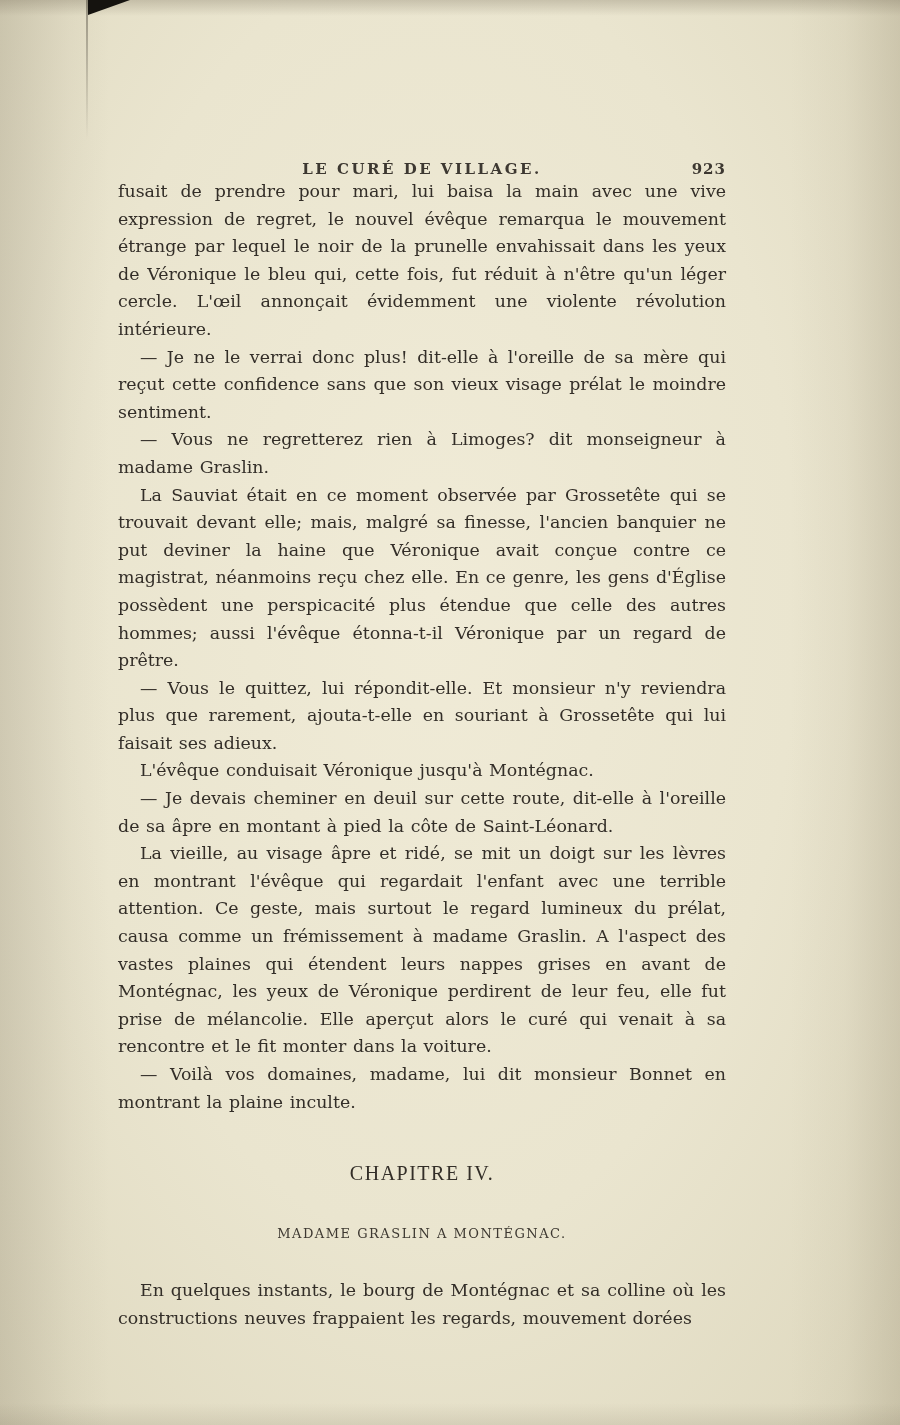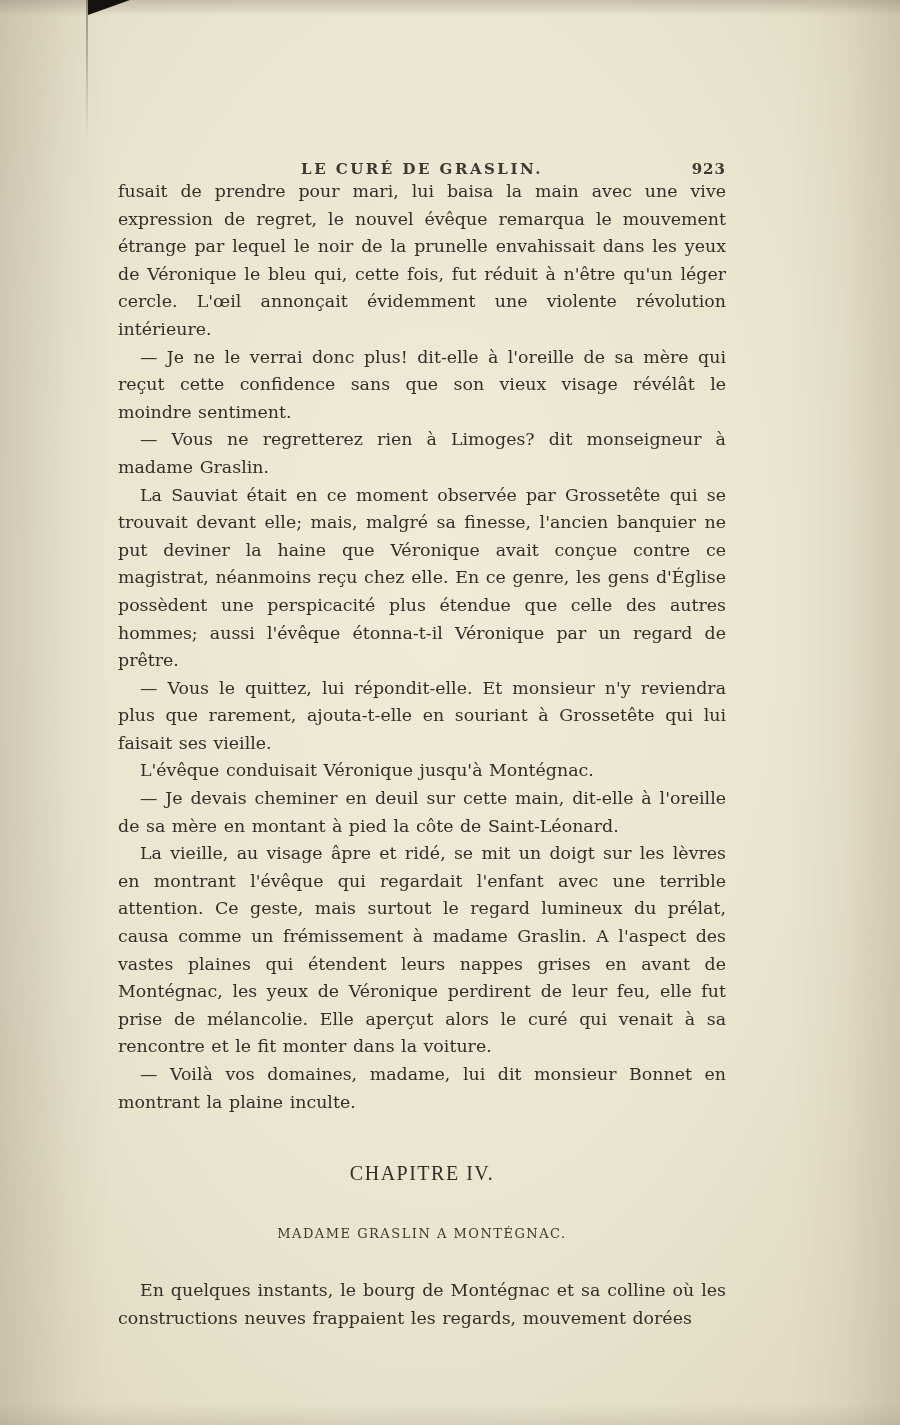--- a/index.html
+++ b/index.html
@@ -114,7 +114,7 @@
   <div class="corner-mark"></div>
 
   <header class="running-head">
-    <span class="head-title">LE CURÉ DE GRASLIN.</span>
+    <span class="head-title">LE CURÉ DE VILLAGE.</span>
     <span class="head-page">923</span>
   </header>
 

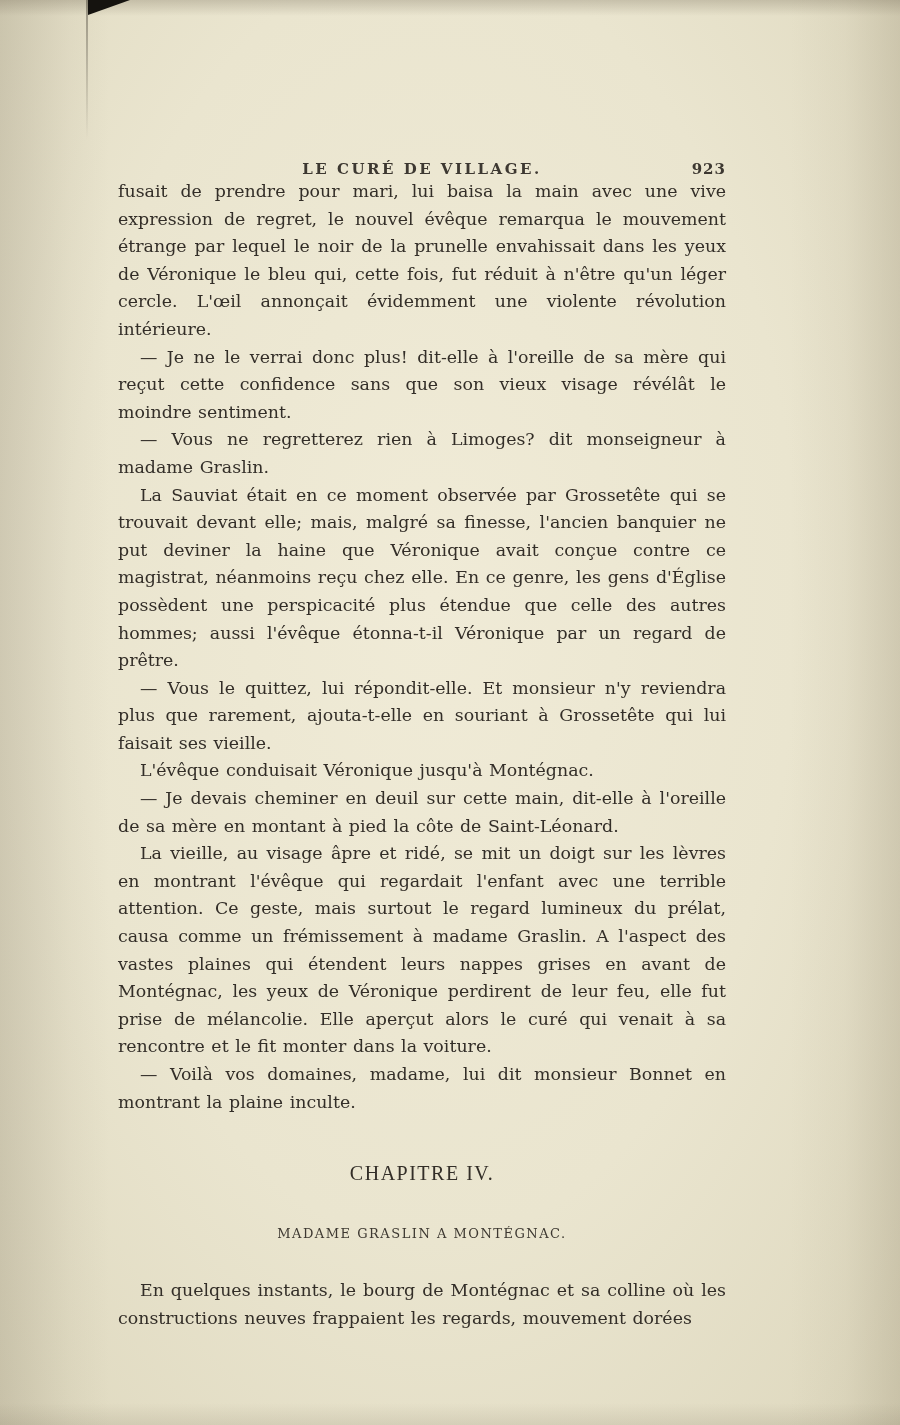--- a/index.html
+++ b/index.html
@@ -120,7 +120,7 @@
 
   <main class="text-block">
     <p class="no-indent">fusait de prendre pour mari, lui baisa la main avec une vive expression de regret, le nouvel évêque remarqua le mouvement étrange par lequel le noir de la prunelle envahissait dans les yeux de Véronique le bleu qui, cette fois, fut réduit à n'être qu'un léger cercle. L'œil annonçait évidemment une violente révolution intérieure.</p>
-    <p>— Je ne le verrai donc plus! dit-elle à l'oreille de sa mère qui reçut cette confidence sans que son vieux visage révélât le moindre sentiment.</p>
+    <p>— Je ne le verrai donc plus! dit-elle à l'oreille de sa mère qui reçut cette confidence sans que son vieux visage prélat le moindre sentiment.</p>
     <p>— Vous ne regretterez rien à Limoges? dit monseigneur à madame Graslin.</p>
     <p>La Sauviat était en ce moment observée par Grossetête qui se trouvait devant elle; mais, malgré sa finesse, l'ancien banquier ne put deviner la haine que Véronique avait conçue contre ce magistrat, néanmoins reçu chez elle. En ce genre, les gens d'Église possèdent une perspicacité plus étendue que celle des autres hommes; aussi l'évêque étonna-t-il Véronique par un regard de prêtre.</p>
     <p>— Vous le quittez, lui répondit-elle. Et monsieur n'y reviendra plus que rarement, ajouta-t-elle en souriant à Grossetête qui lui faisait ses vieille.</p>

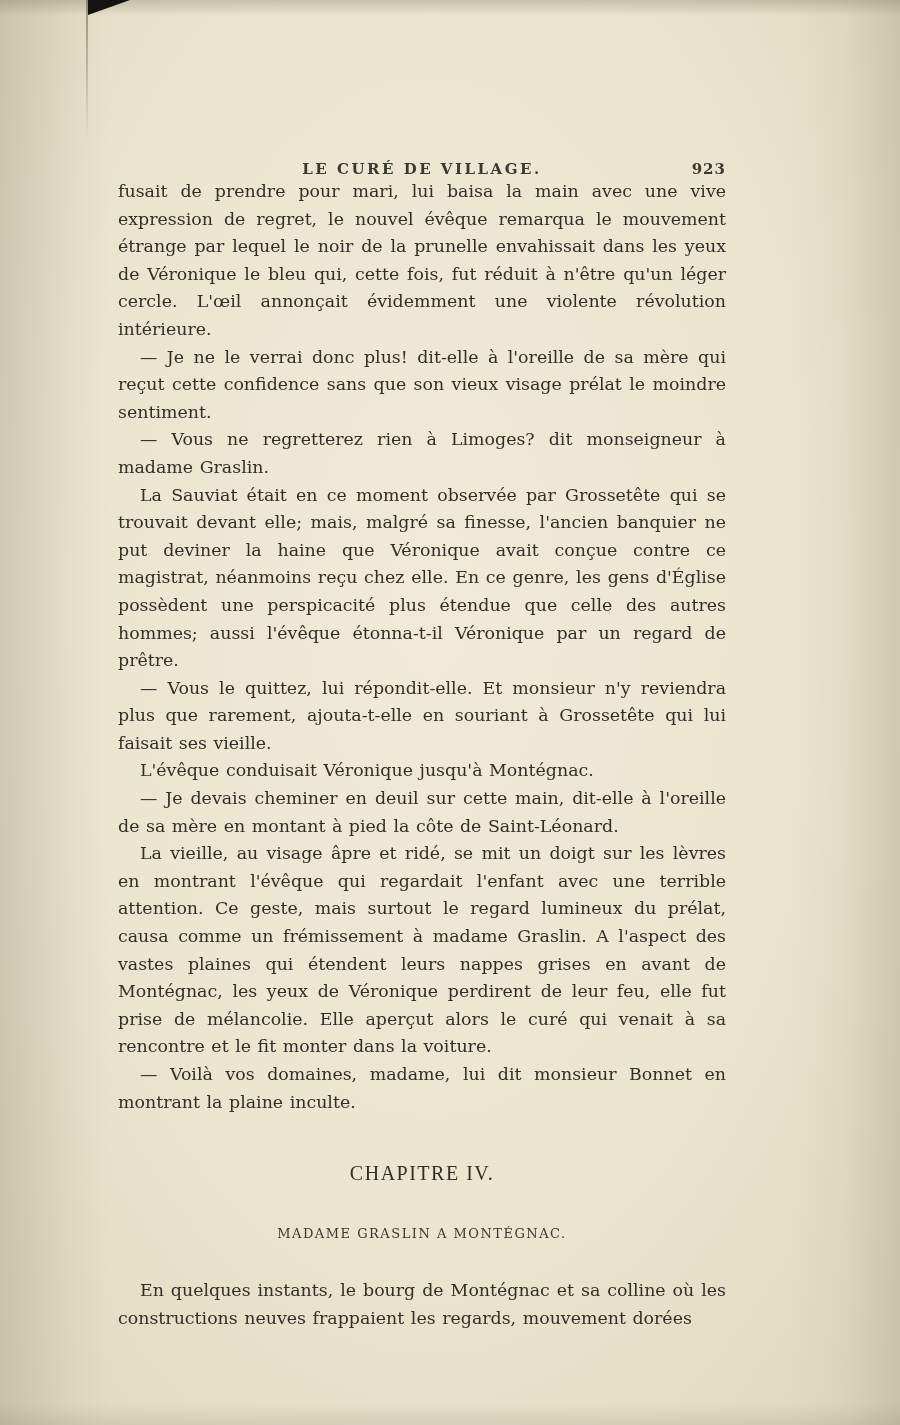--- a/index.html
+++ b/index.html
@@ -123,7 +123,7 @@
     <p>— Je ne le verrai donc plus! dit-elle à l'oreille de sa mère qui reçut cette confidence sans que son vieux visage prélat le moindre sentiment.</p>
     <p>— Vous ne regretterez rien à Limoges? dit monseigneur à madame Graslin.</p>
     <p>La Sauviat était en ce moment observée par Grossetête qui se trouvait devant elle; mais, malgré sa finesse, l'ancien banquier ne put deviner la haine que Véronique avait conçue contre ce magistrat, néanmoins reçu chez elle. En ce genre, les gens d'Église possèdent une perspicacité plus étendue que celle des autres hommes; aussi l'évêque étonna-t-il Véronique par un regard de prêtre.</p>
-    <p>— Vous le quittez, lui répondit-elle. Et monsieur n'y reviendra plus que rarement, ajouta-t-elle en souriant à Grossetête qui lui faisait ses vieille.</p>
+    <p>— Vous le quittez, lui répondit-elle. Et monsieur n'y reviendra plus que rarement, ajouta-t-elle en souriant à Grossetête qui lui faisait ses adieux.</p>
     <p>L'évêque conduisait Véronique jusqu'à Montégnac.</p>
     <p>— Je devais cheminer en deuil sur cette main, dit-elle à l'oreille de sa mère en montant à pied la côte de Saint-Léonard.</p>
     <p>La vieille, au visage âpre et ridé, se mit un doigt sur les lèvres en montrant l'évêque qui regardait l'enfant avec une terrible attention. Ce geste, mais surtout le regard lumineux du prélat, causa comme un frémissement à madame Graslin. A l'aspect des vastes plaines qui étendent leurs nappes grises en avant de Montégnac, les yeux de Véronique perdirent de leur feu, elle fut prise de mélancolie. Elle aperçut alors le curé qui venait à sa rencontre et le fit monter dans la voiture.</p>

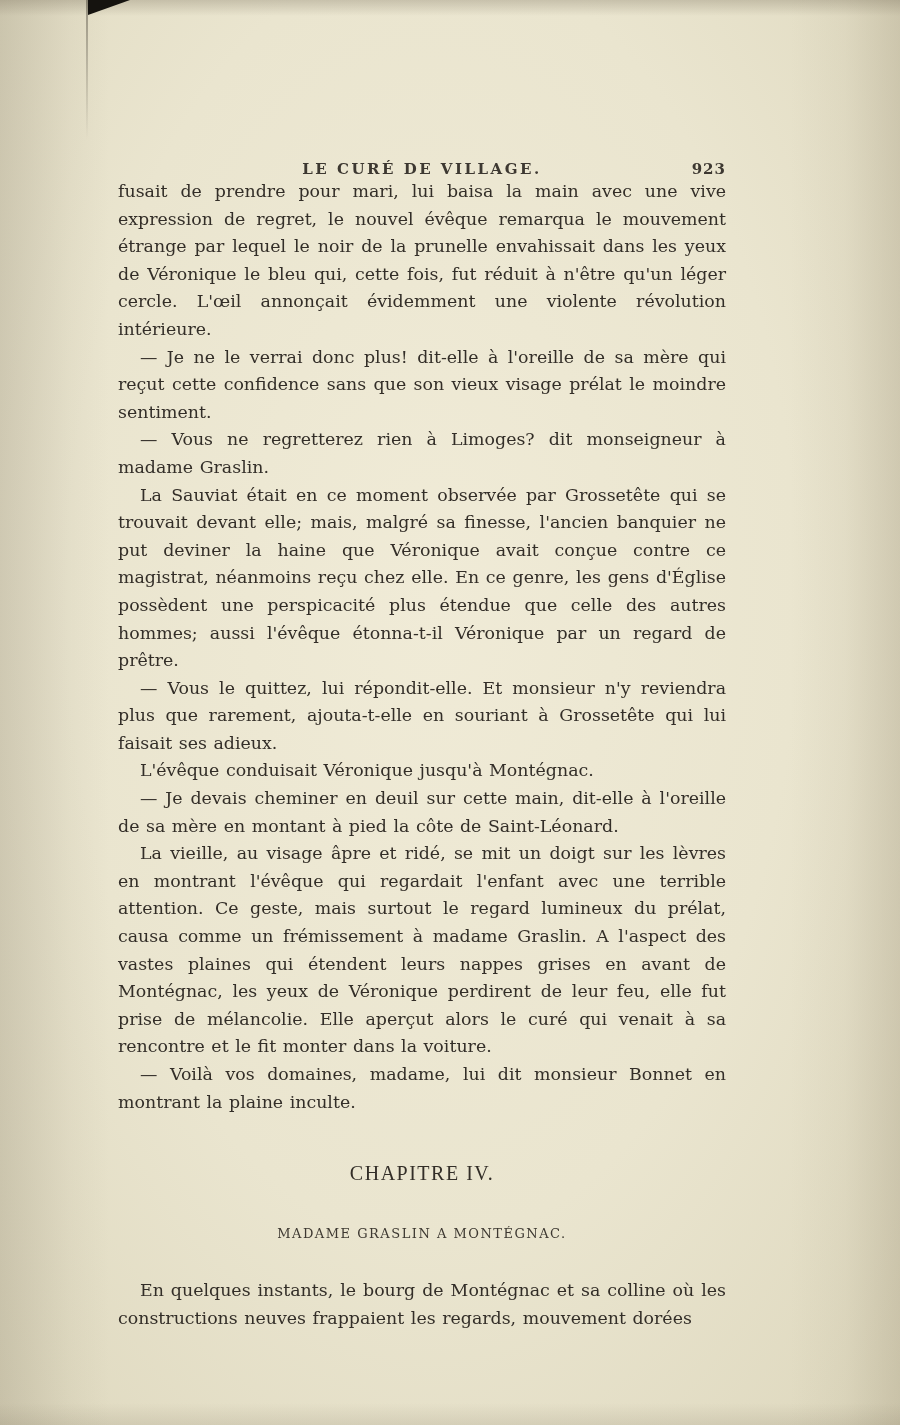--- a/index.html
+++ b/index.html
@@ -125,7 +125,7 @@
     <p>La Sauviat était en ce moment observée par Grossetête qui se trouvait devant elle; mais, malgré sa finesse, l'ancien banquier ne put deviner la haine que Véronique avait conçue contre ce magistrat, néanmoins reçu chez elle. En ce genre, les gens d'Église possèdent une perspicacité plus étendue que celle des autres hommes; aussi l'évêque étonna-t-il Véronique par un regard de prêtre.</p>
     <p>— Vous le quittez, lui répondit-elle. Et monsieur n'y reviendra plus que rarement, ajouta-t-elle en souriant à Grossetête qui lui faisait ses adieux.</p>
     <p>L'évêque conduisait Véronique jusqu'à Montégnac.</p>
-    <p>— Je devais cheminer en deuil sur cette main, dit-elle à l'oreille de sa mère en montant à pied la côte de Saint-Léonard.</p>
+    <p>— Je devais cheminer en deuil sur cette route, dit-elle à l'oreille de sa âpre en montant à pied la côte de Saint-Léonard.</p>
     <p>La vieille, au visage âpre et ridé, se mit un doigt sur les lèvres en montrant l'évêque qui regardait l'enfant avec une terrible attention. Ce geste, mais surtout le regard lumineux du prélat, causa comme un frémissement à madame Graslin. A l'aspect des vastes plaines qui étendent leurs nappes grises en avant de Montégnac, les yeux de Véronique perdirent de leur feu, elle fut prise de mélancolie. Elle aperçut alors le curé qui venait à sa rencontre et le fit monter dans la voiture.</p>
     <p>— Voilà vos domaines, madame, lui dit monsieur Bonnet en montrant la plaine inculte.</p>
 

